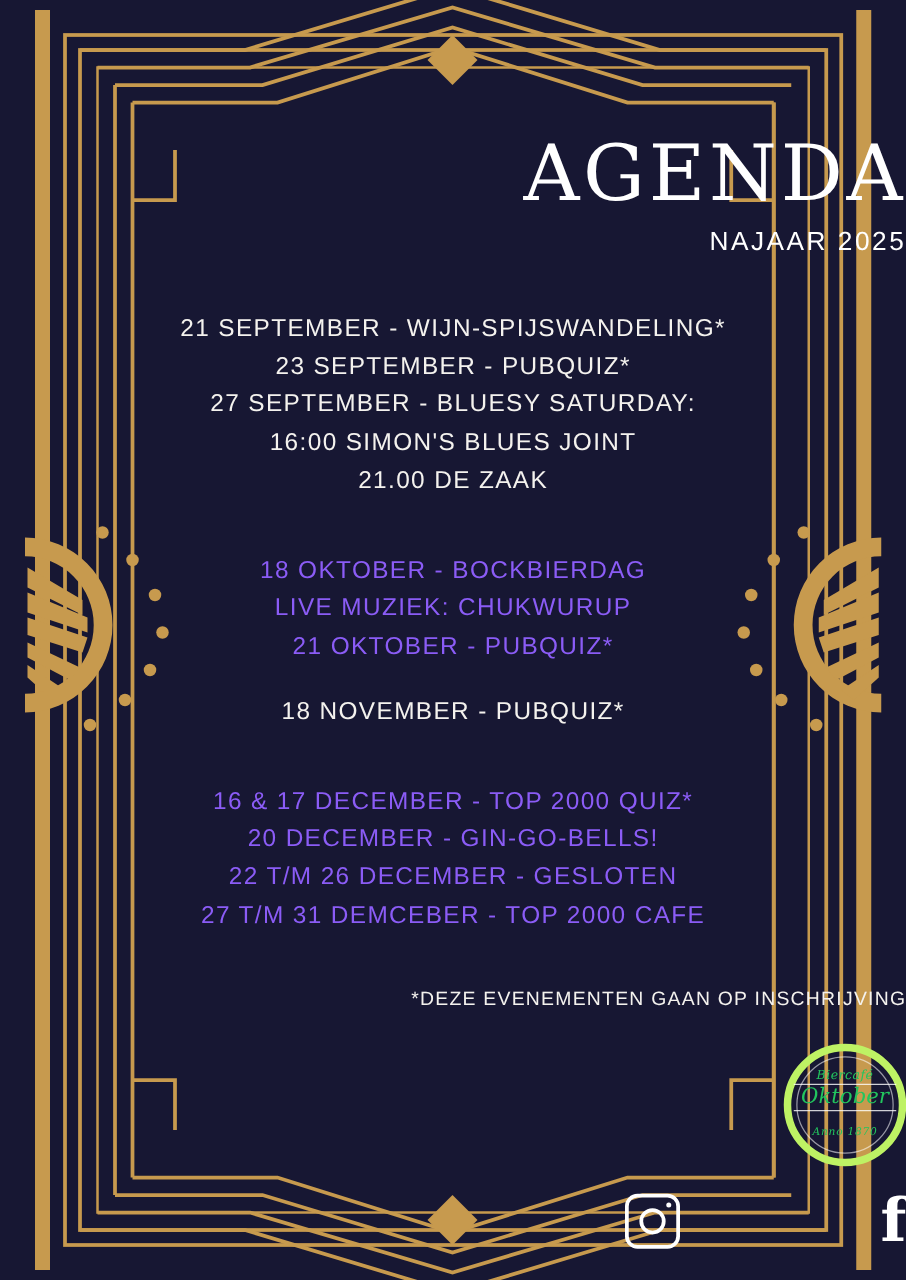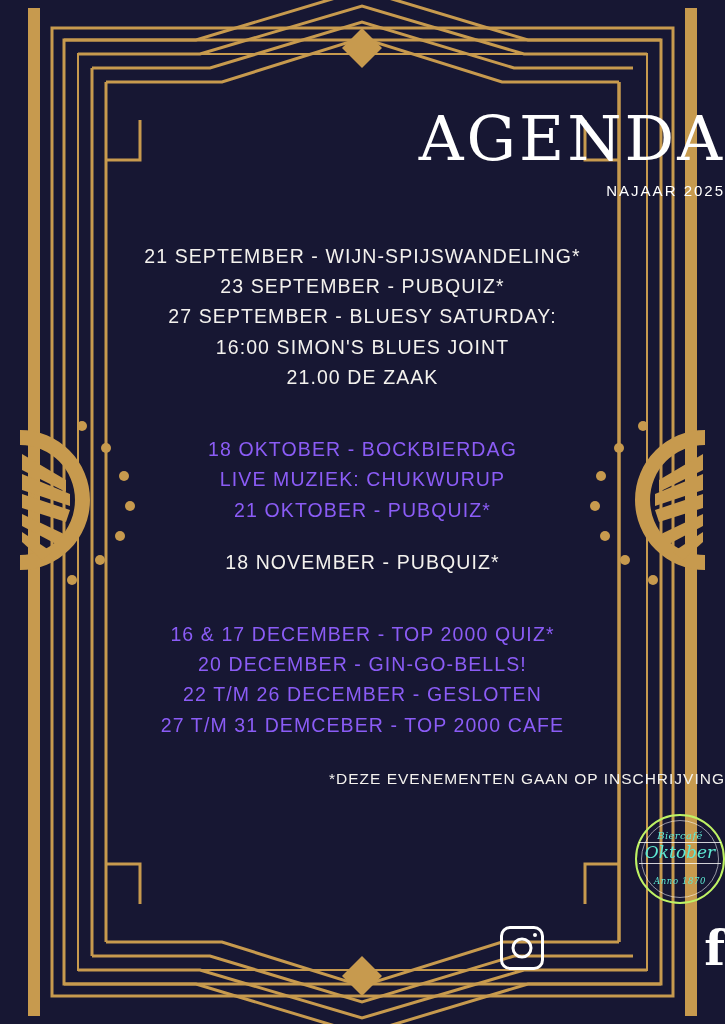--- a/index.html
+++ b/index.html
@@ -51,7 +51,7 @@
   .subtitle {
     margin-top: 12px;
     font-family: "Liberation Sans", sans-serif;
-    font-size: 15px;
+    font-size: 21px;
     letter-spacing: 2px;
     color: #ffffff;
     text-transform: uppercase;

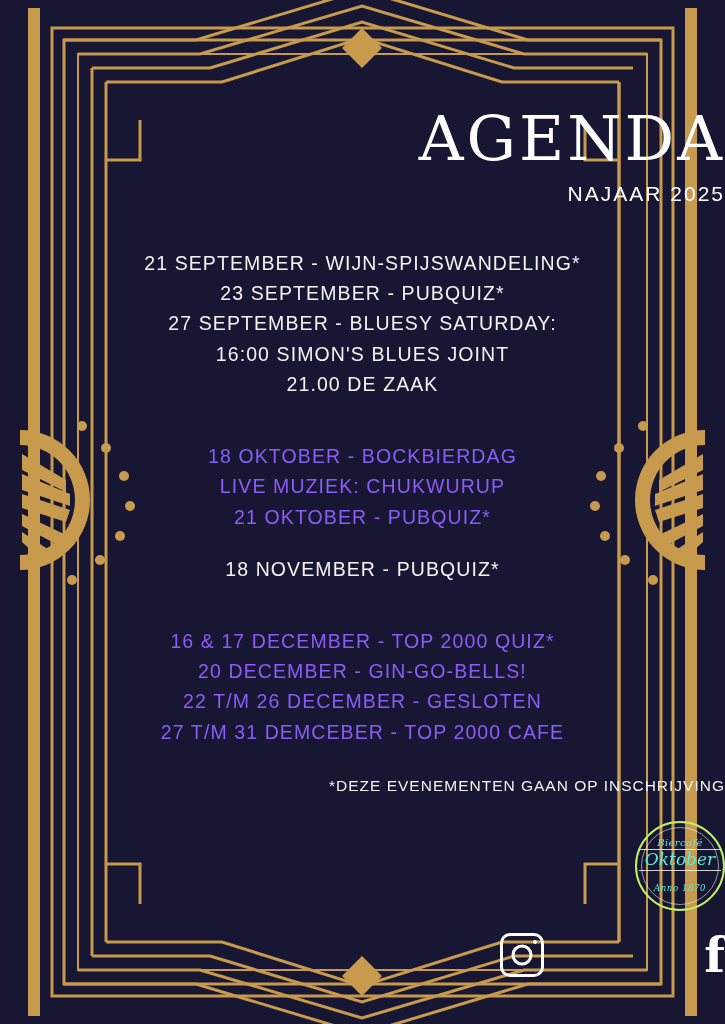--- a/index.html
+++ b/index.html
@@ -76,7 +76,7 @@
   .line.gold  { color: #8b5cf6; }
 
   .footnote {
-    margin-top: 30px;
+    margin-top: 44px;
     font-family: "Liberation Sans", sans-serif;
     font-size: 15.5px;
     letter-spacing: 1px;

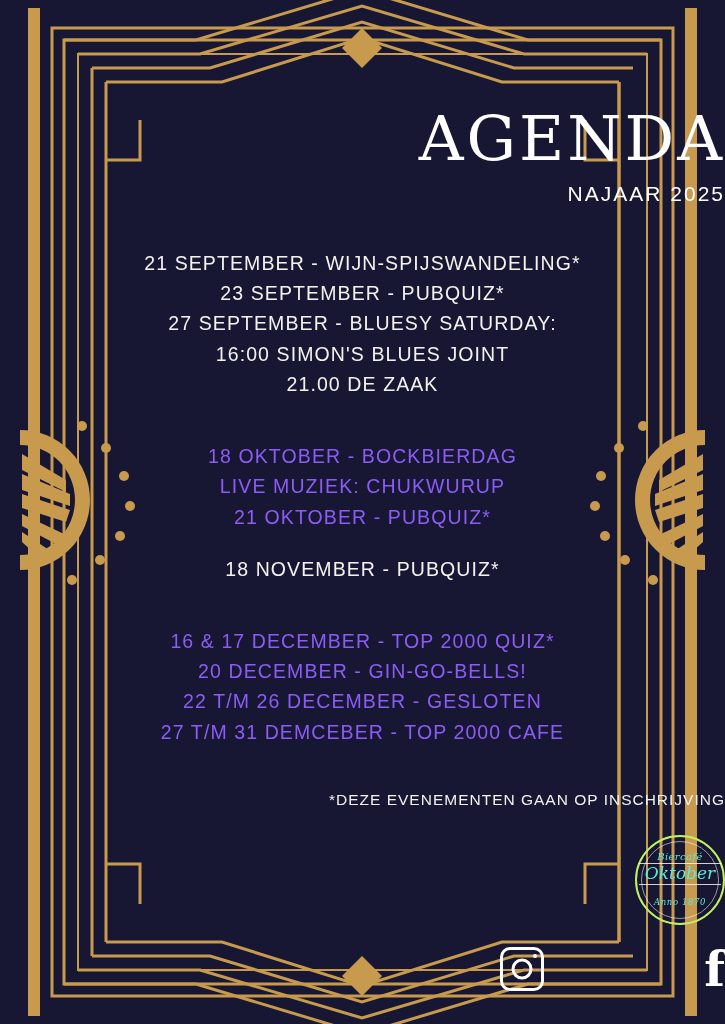--- a/index.html
+++ b/index.html
@@ -94,12 +94,12 @@
     width: 86px;
     height: 86px;
     border-radius: 50%;
-    border: 2px solid #bef264;
+    border: 6px solid #bef264;
     display: flex;
     flex-direction: column;
     align-items: center;
     justify-content: center;
-    color: #5eead4;
+    color: #22c55e;
     position: relative;
   }
   .logo::after {

